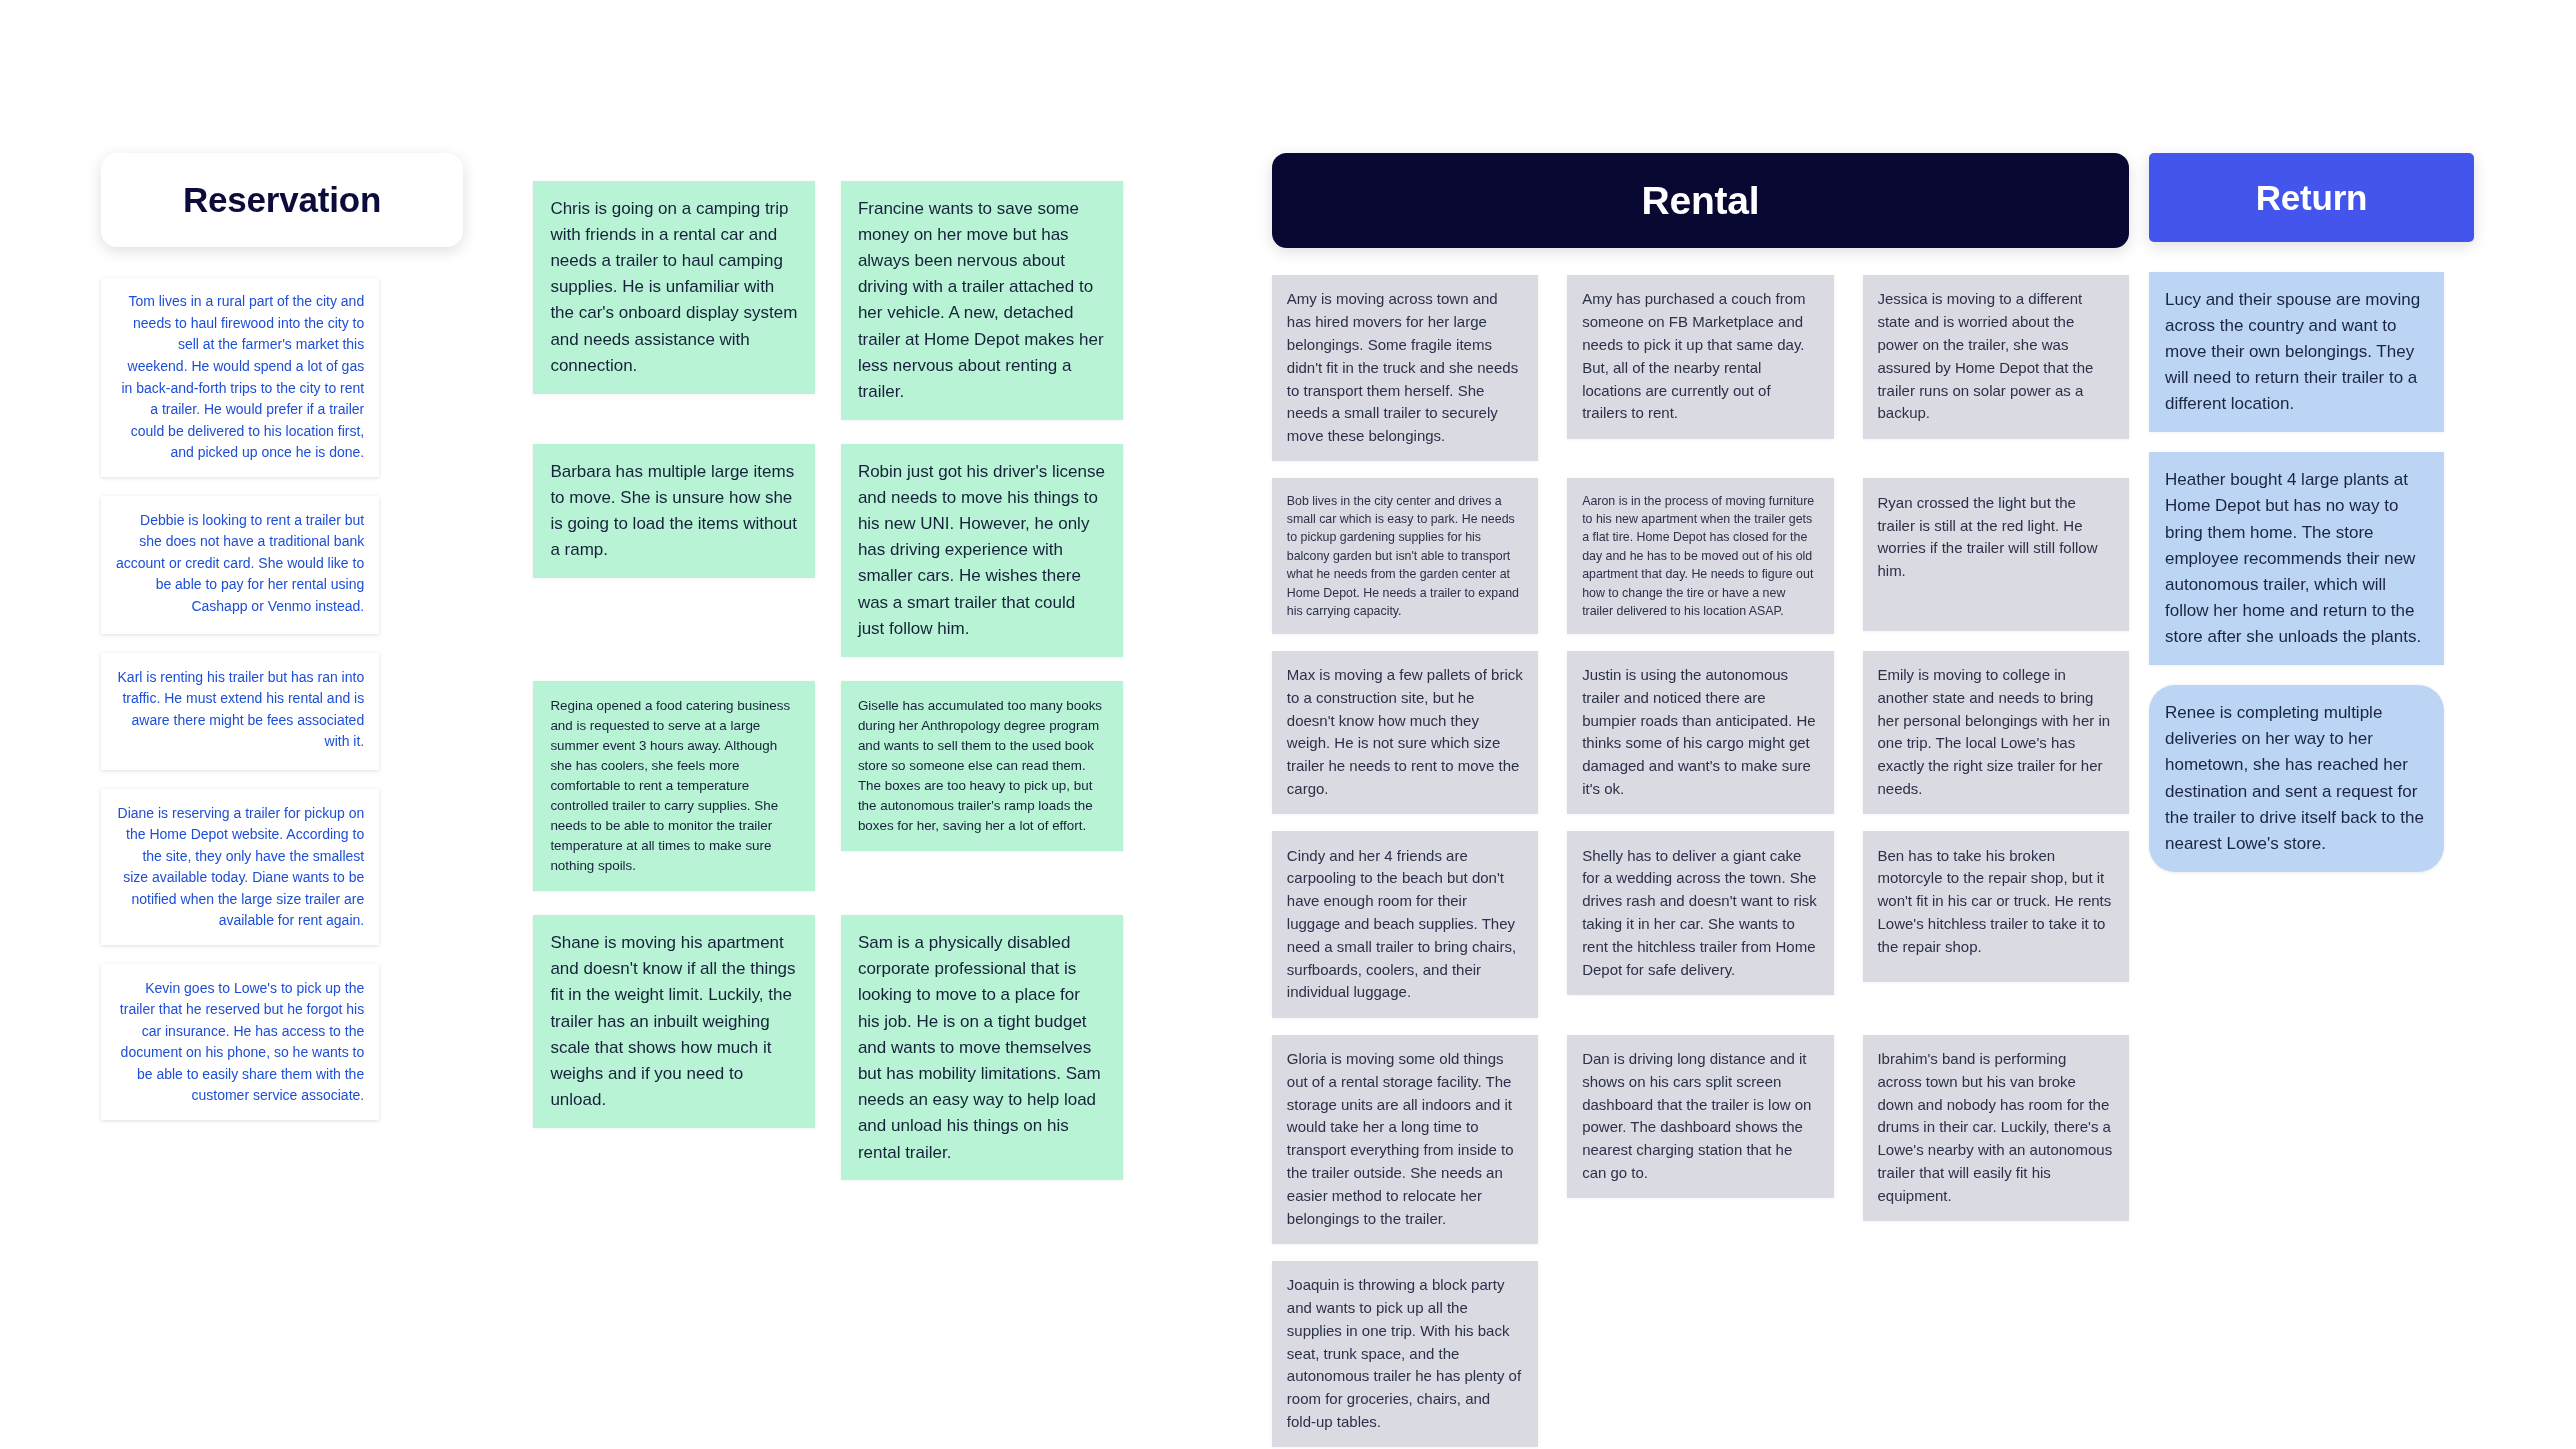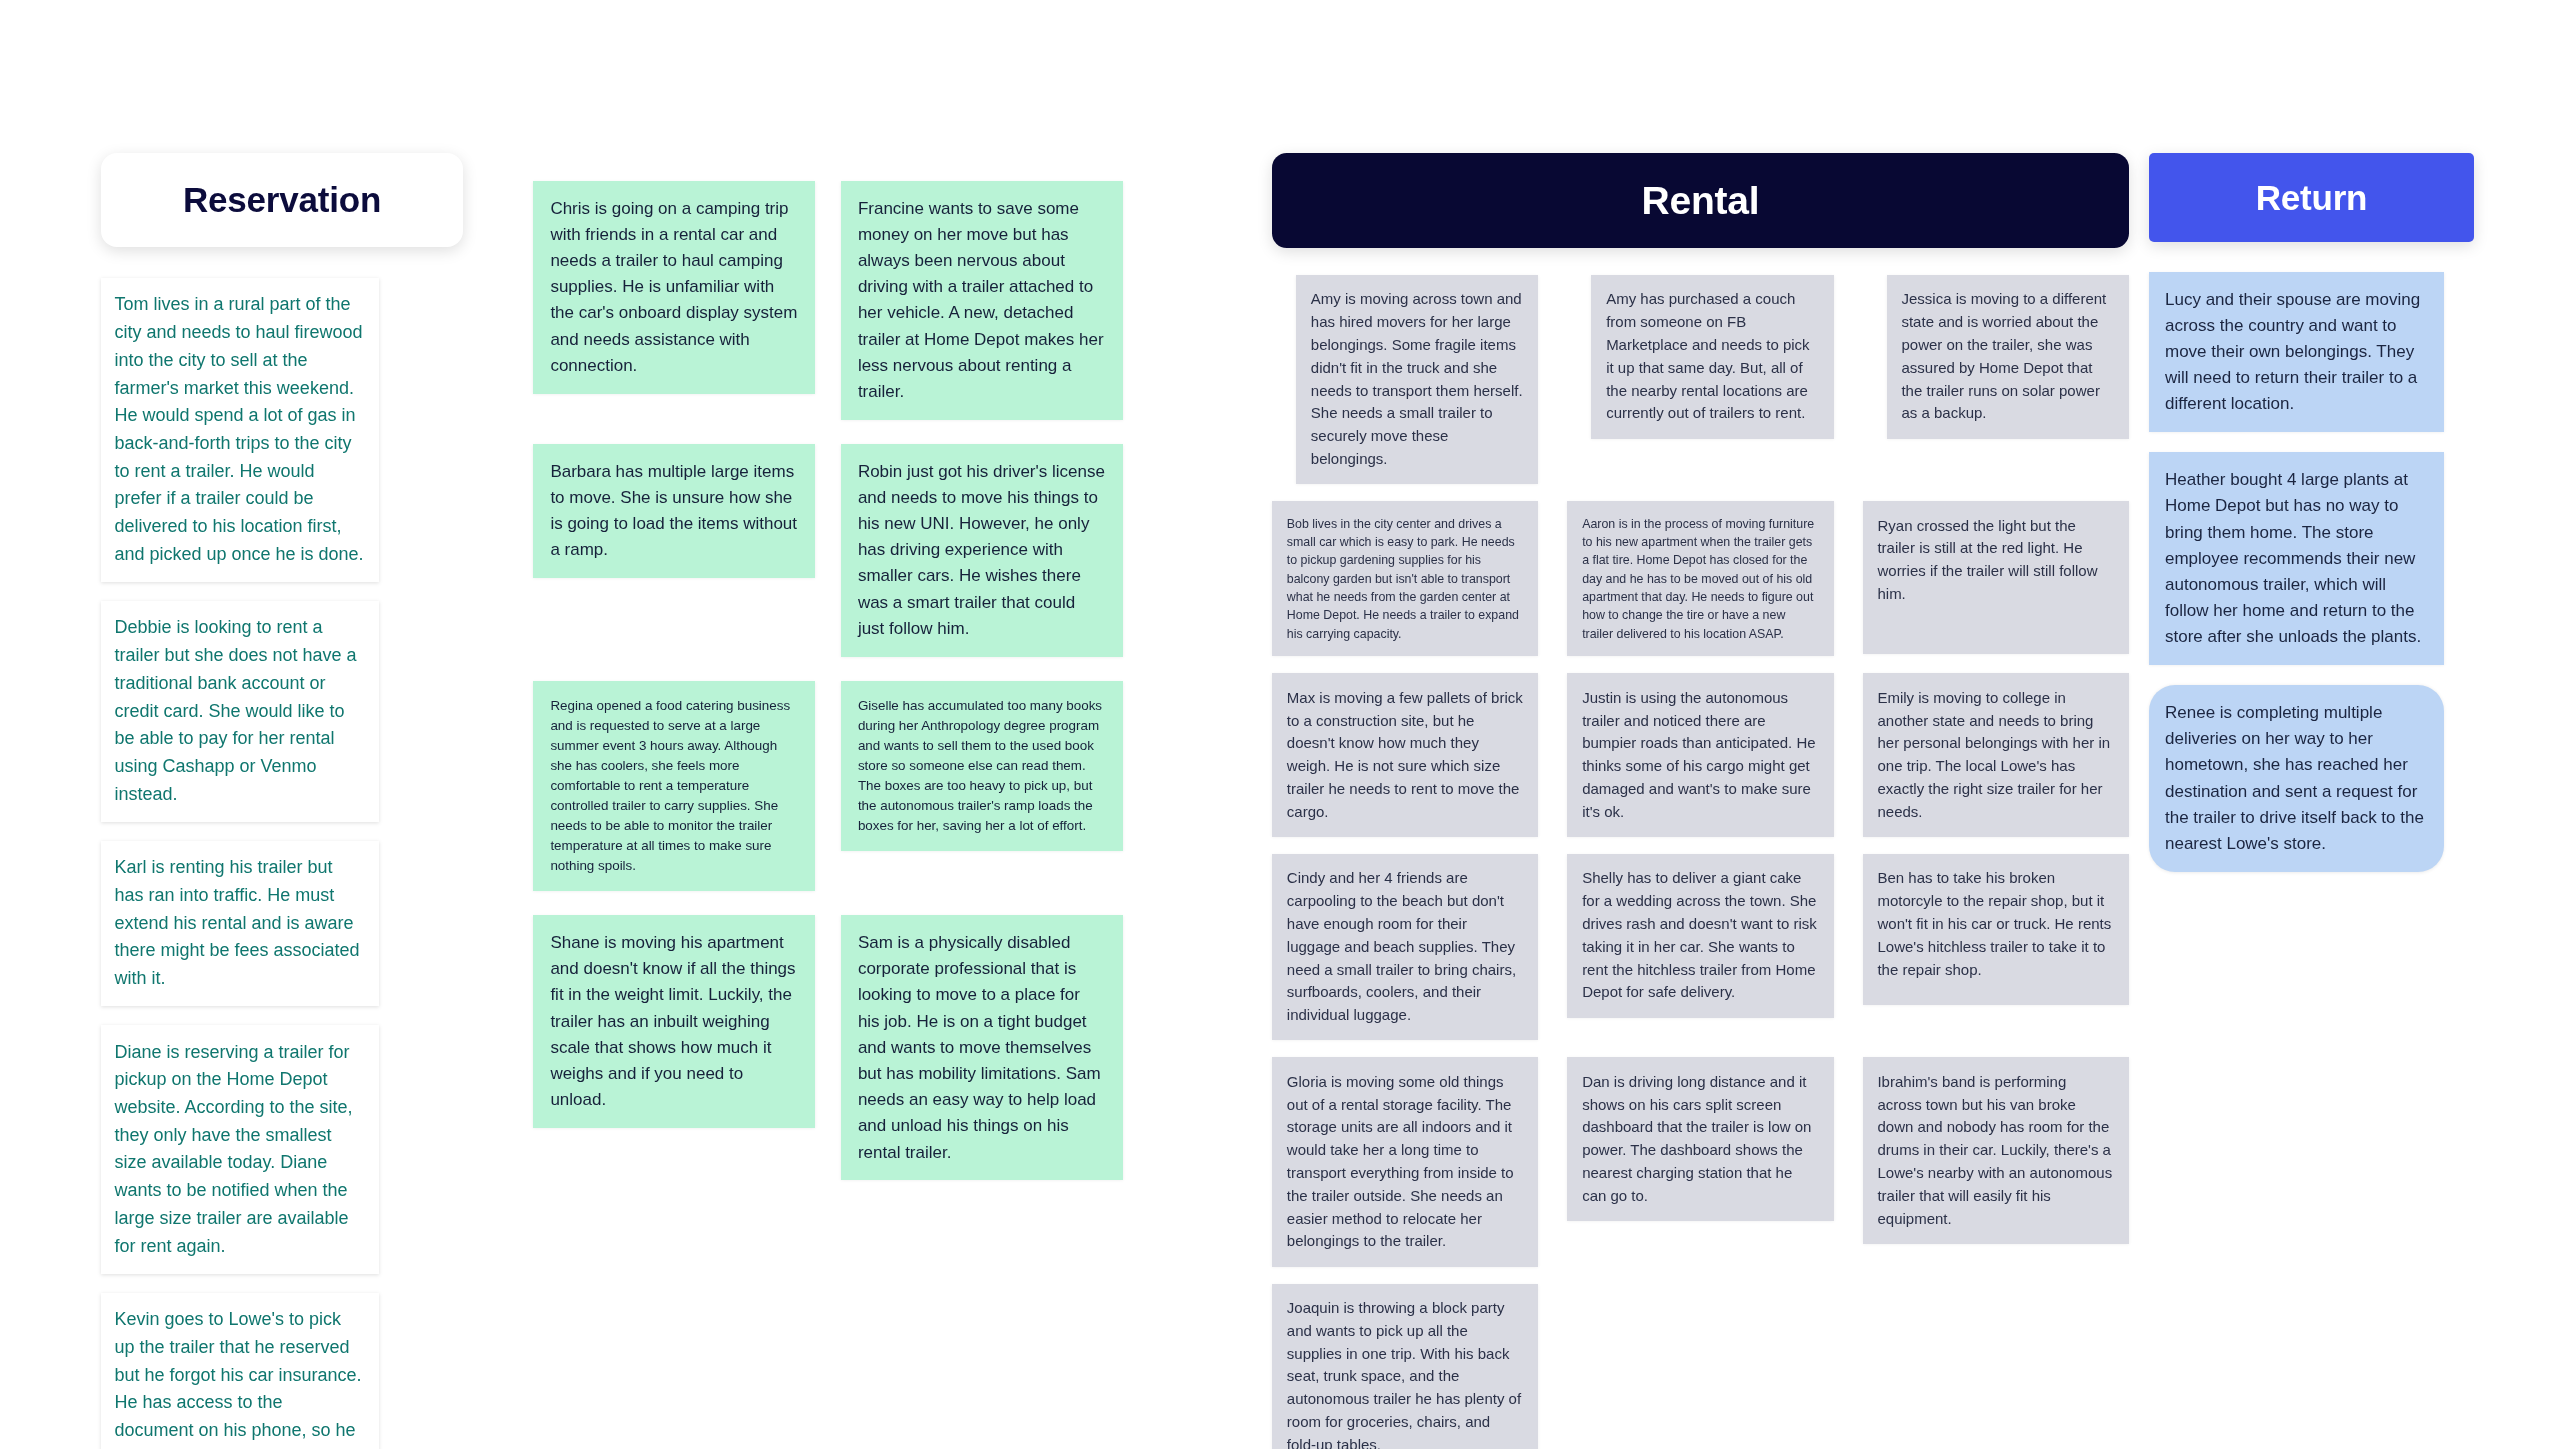--- a/index.html
+++ b/index.html
@@ -68,7 +68,7 @@
     padding: 13.4px 14.8px 13.4px 13.4px;
     box-shadow: 0 0.7px 4px rgba(0,0,0,0.13);
   }
-  #col-reservation .card p { font-size: 18px; line-height: 1.54; color: #0f766e; }
+  #col-reservation .card p { font-size: 14px; line-height: 1.54; color: #1d4ed8; text-align: right; }
   #col-reservation .card.c0 { min-height: 153px; }
   #col-reservation .card.c1 { min-height: 138px; }
   #col-reservation .card.c2 { min-height: 117px; }

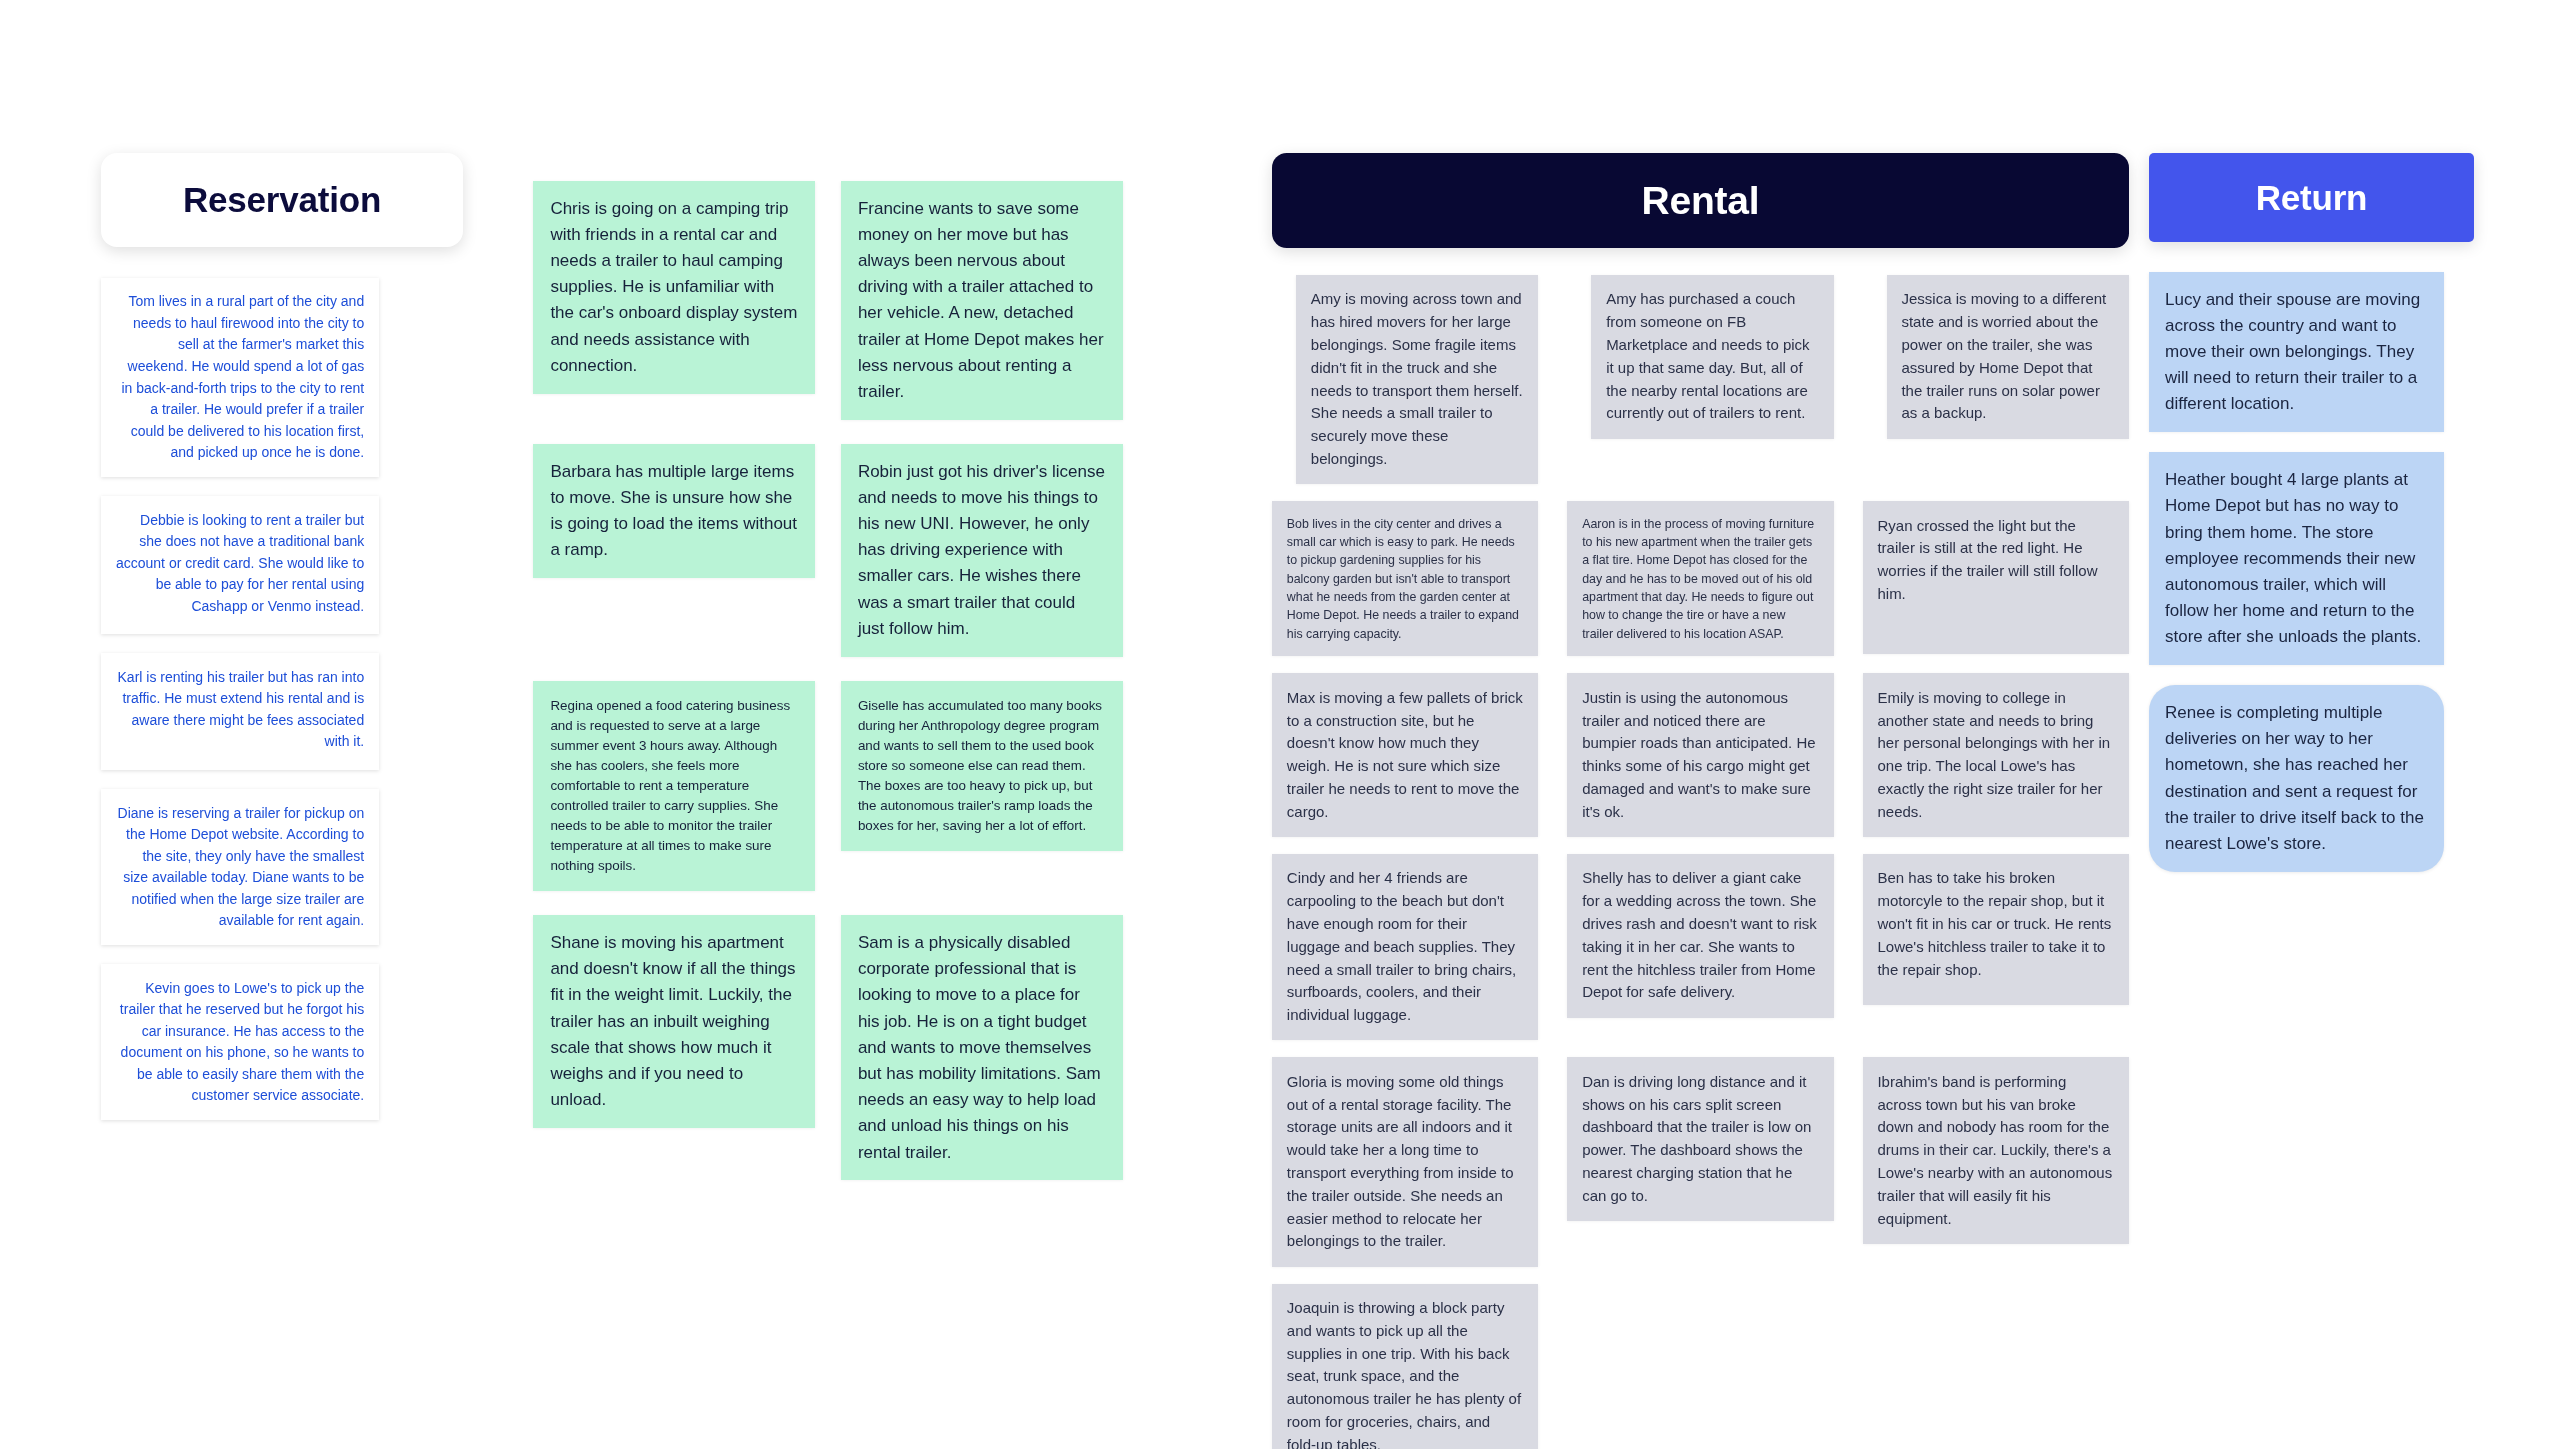--- a/index.html
+++ b/index.html
@@ -131,7 +131,7 @@
   #col-rental .card p { color: #2b3148; }
   #col-rental .card.big p { font-size: 15px; line-height: 1.52; }
   #col-rental .card.small p { font-size: 12.4px; line-height: 1.48; }
-  #col-rental .card.r1 { min-height: 124px; margin-left: 24px; }
+  #col-rental .card.r1 { min-height: 124px; }
   #col-rental .card.r2 { min-height: 153px; }
   #col-rental .card.r3 { min-height: 151px; }
   #col-rental .card.r4 { min-height: 151px; }

